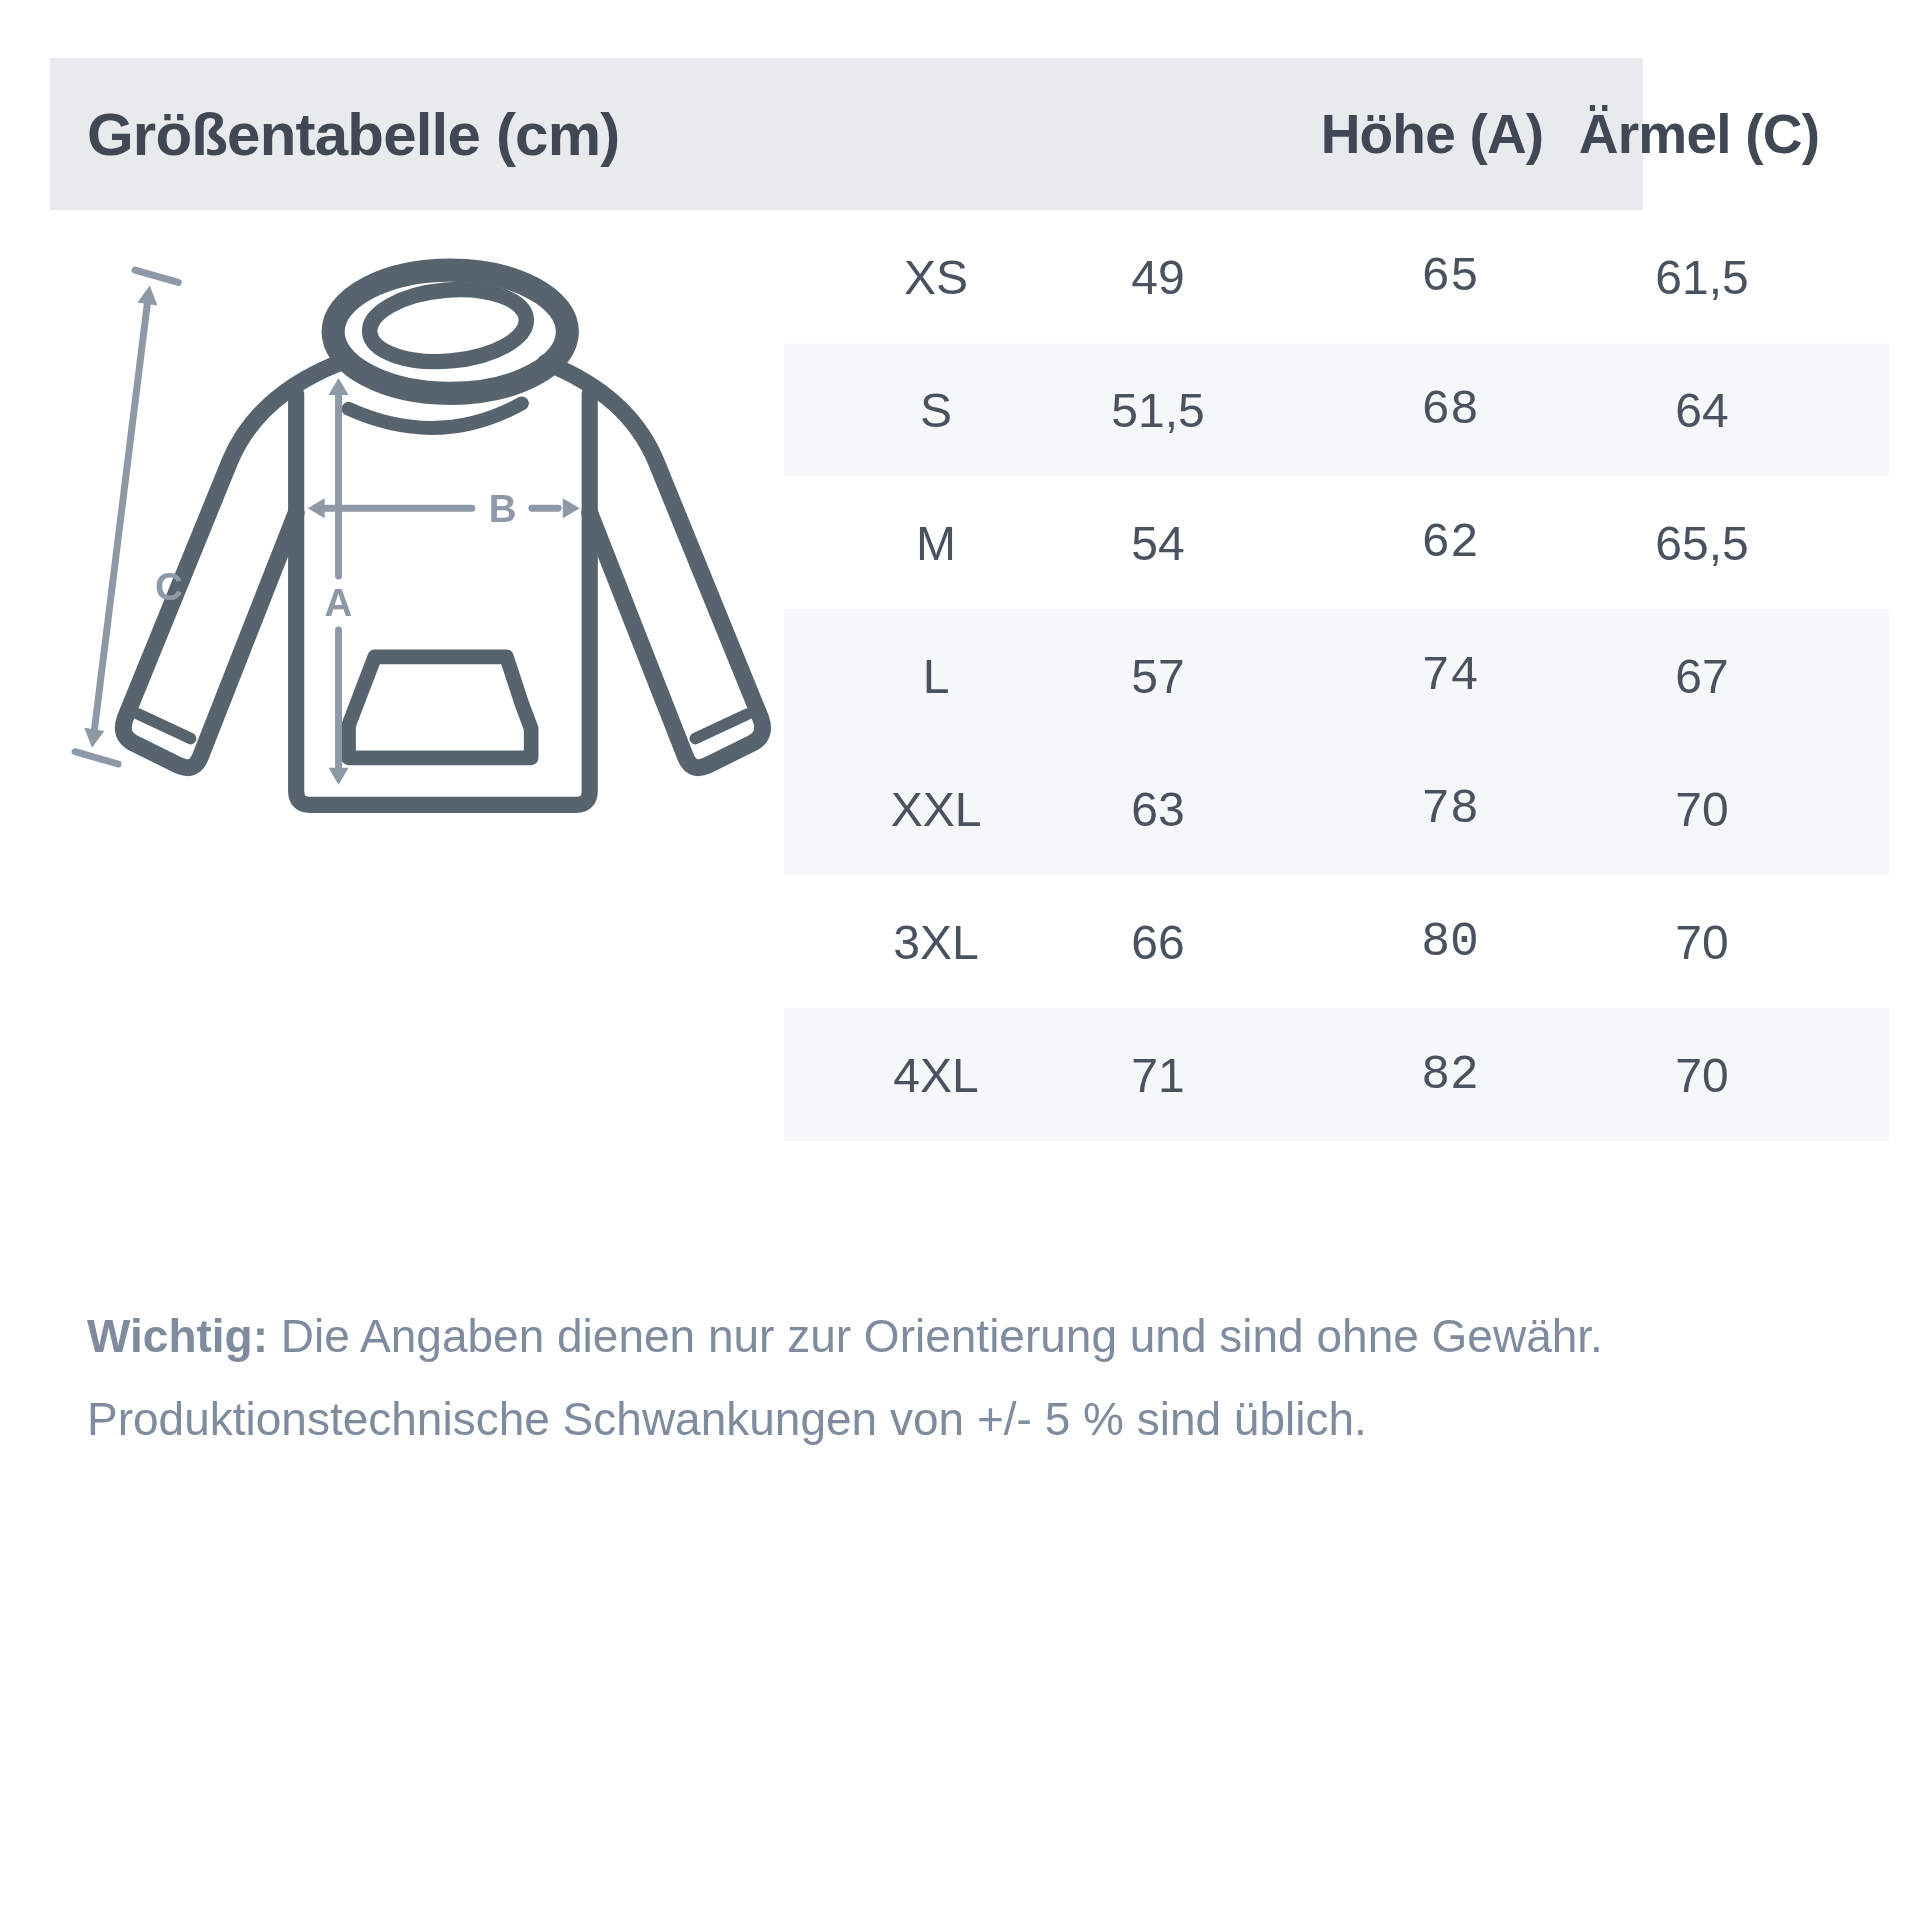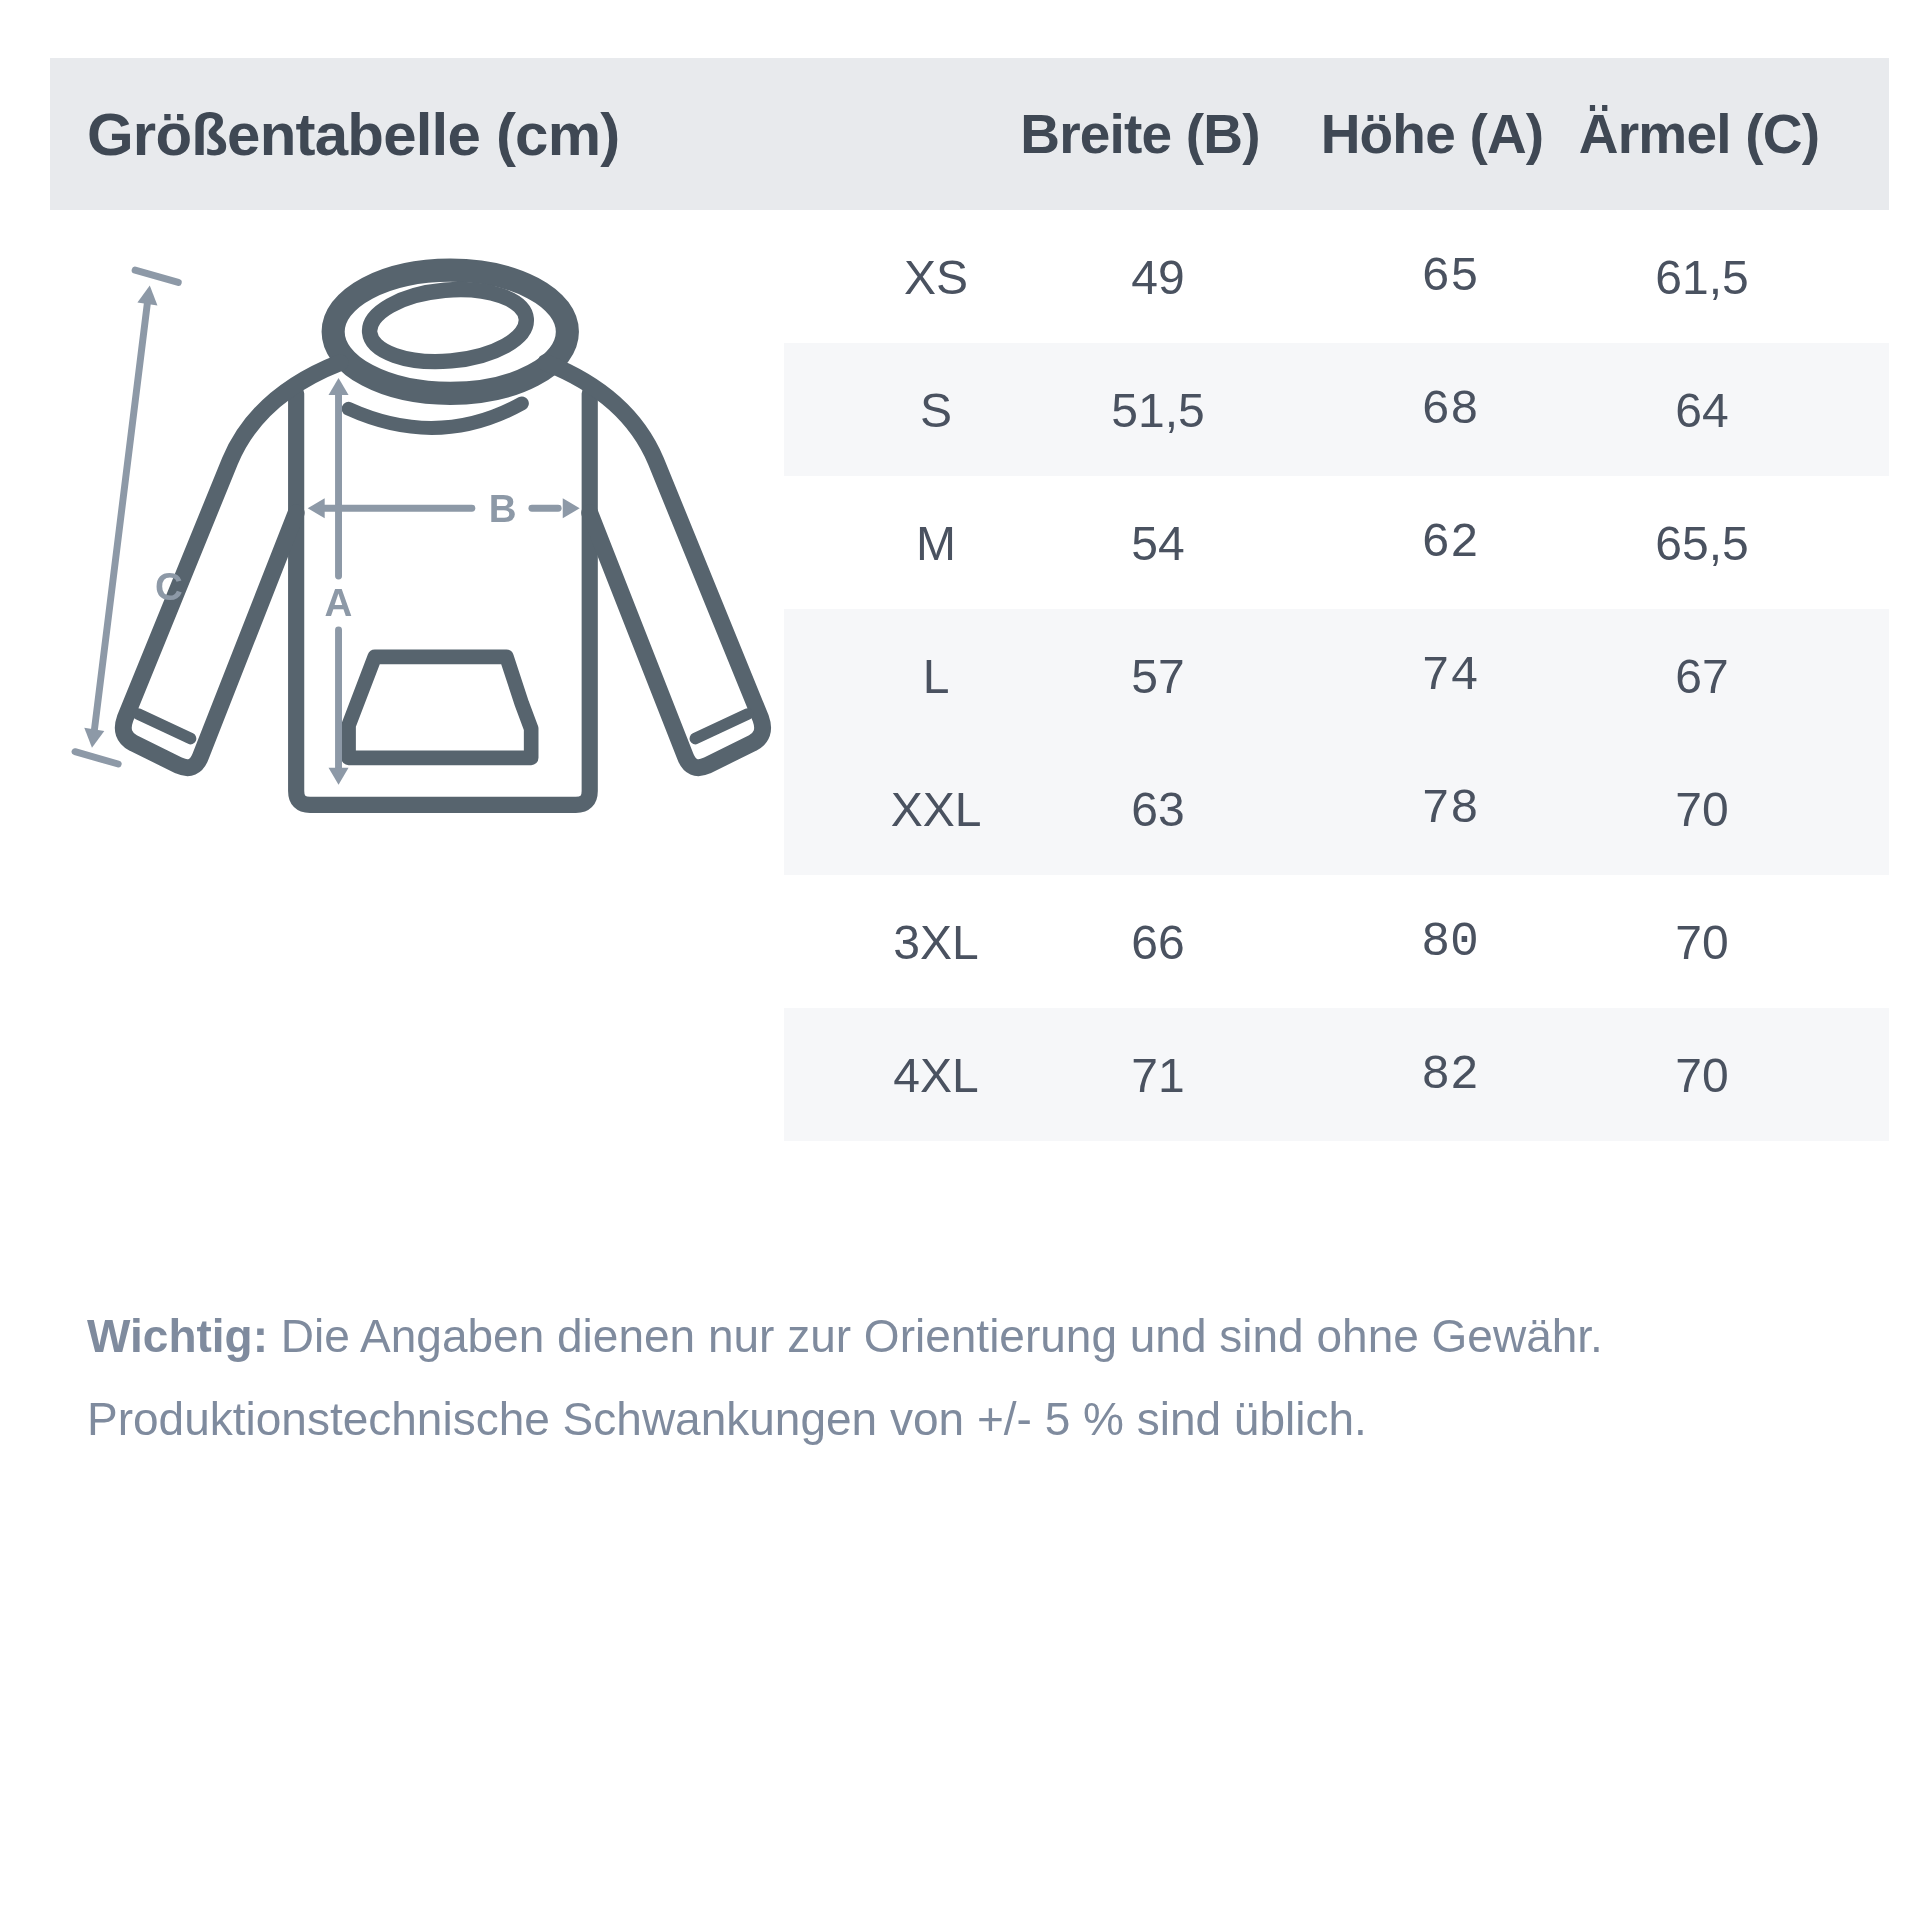--- a/index.html
+++ b/index.html
@@ -8,7 +8,7 @@
     font-family:"Liberation Sans",sans-serif;color:#454e5b;
   }
   
-  .header-band{position:absolute;left:50px;top:58px;width:1839px;height:152px;background:#e8eaed;}
+  .header-band{position:absolute;left:50px;top:58px;width:1549px;height:152px;background:#e8eaed;padding-left:44px;}
   .page-title{
     position:absolute;left:37px;top:50%;transform:translateY(-50%);
     font-size:60px;font-weight:bold;color:#3f4854;white-space:nowrap;letter-spacing:-0.8px;

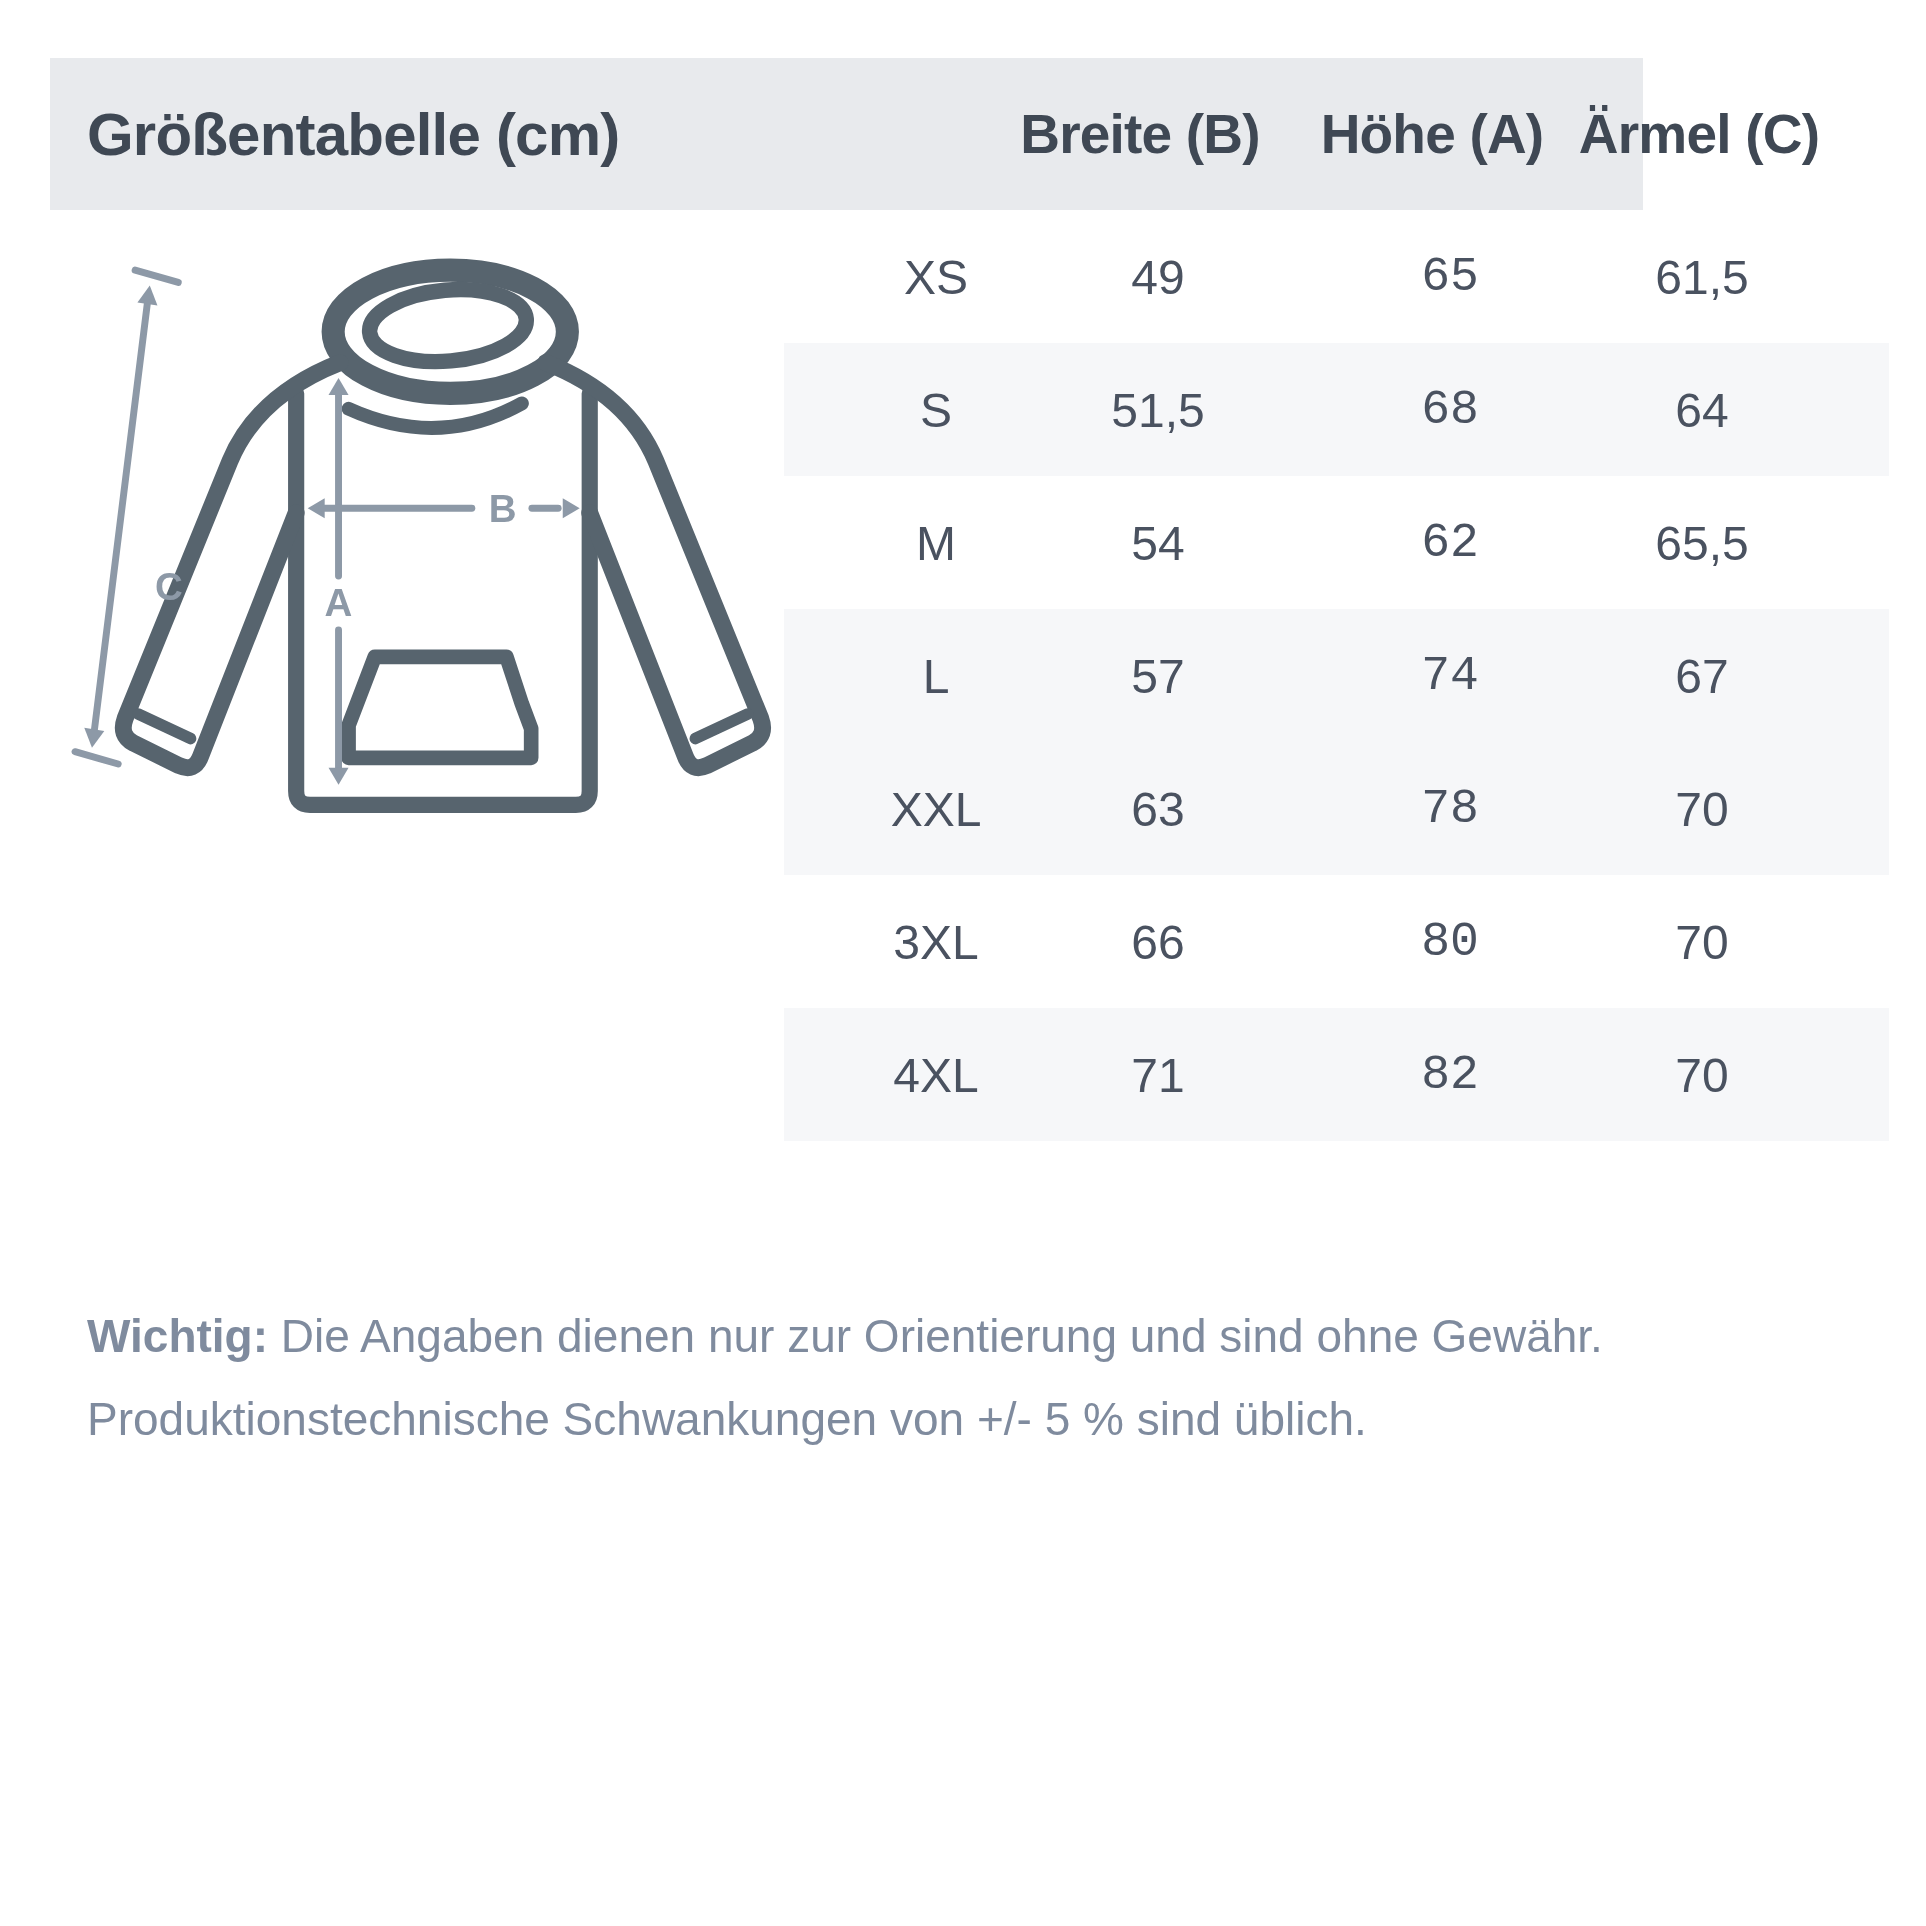--- a/index.html
+++ b/index.html
@@ -50,7 +50,6 @@
 
   <div class="header-band">
     <div class="page-title">Größentabelle (cm)</div>
-    <div class="col-head c1">Breite (B)</div>
     <div class="col-head c2">Höhe (A)</div>
     <div class="col-head c3">Ärmel (C)</div>
   </div>

